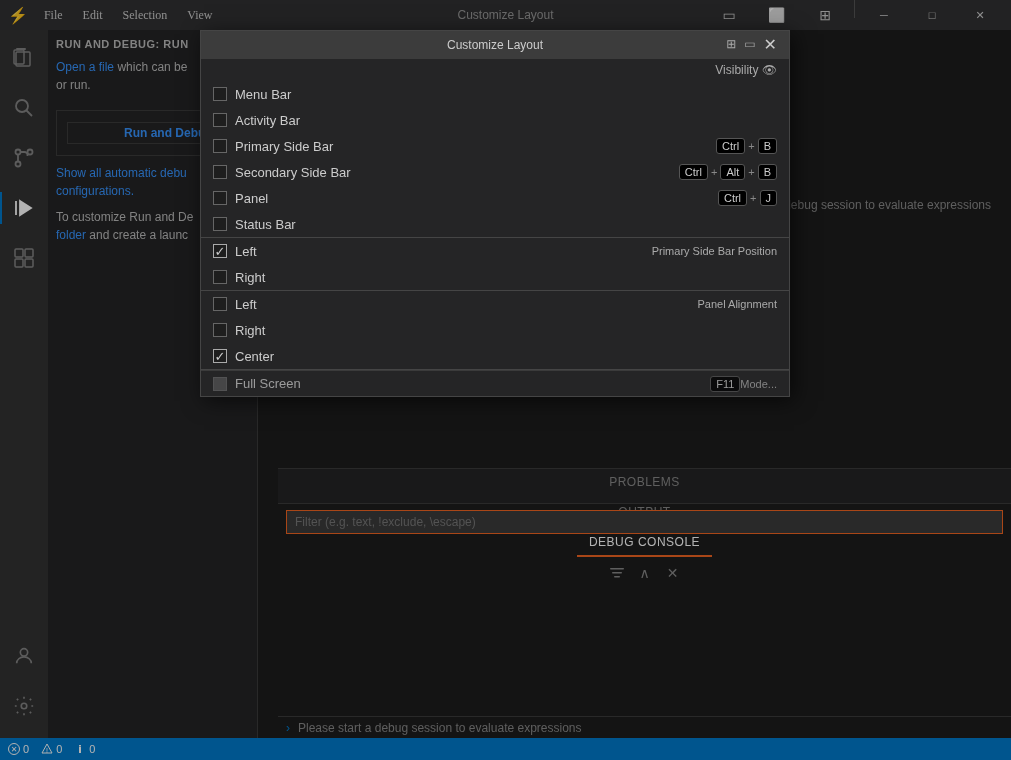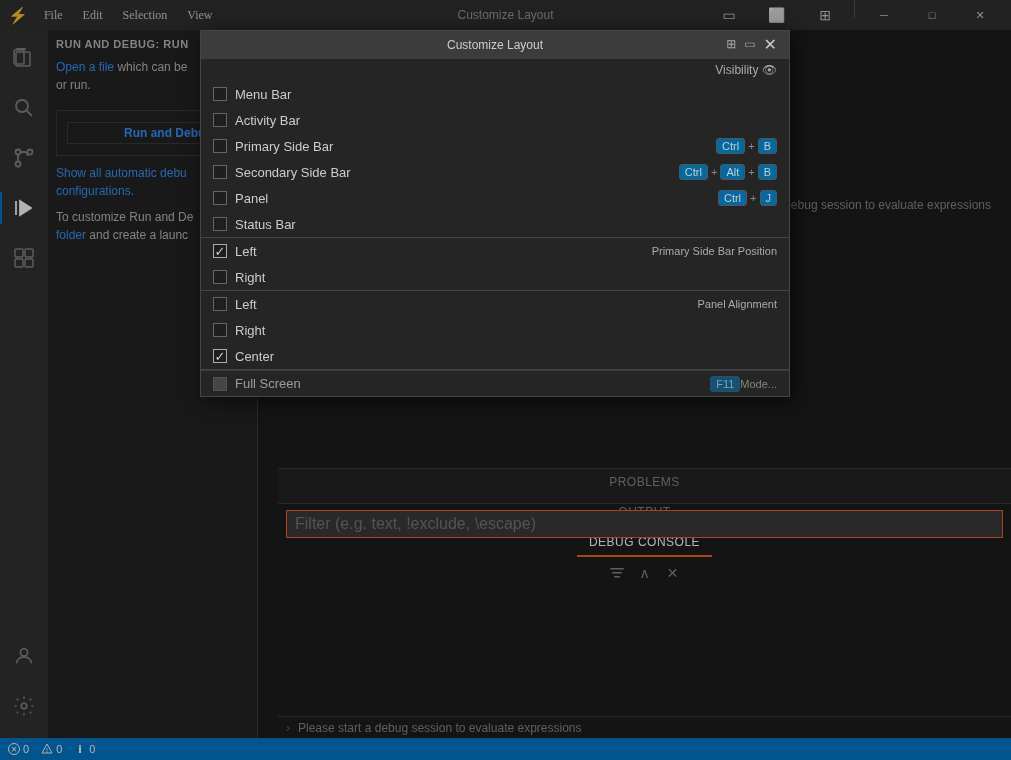--- a/index.html
+++ b/index.html
@@ -365,7 +365,7 @@
       color: #aaa;
     }
     .kbd {
-      background: #0369a1;
+      background: #000000;
       border: 1px solid #555;
       padding: 1px 5px;
       border-radius: 3px;

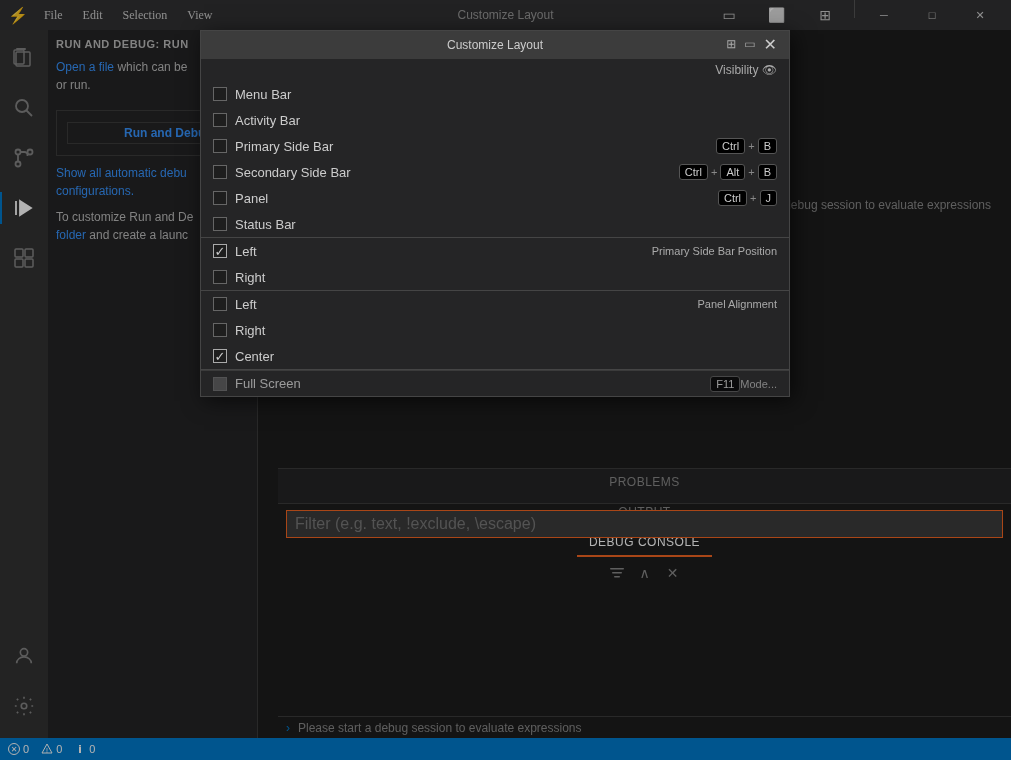--- a/index.html
+++ b/index.html
@@ -262,7 +262,7 @@
       outline: none;
       width: 100%;
       color: #cccccc;
-      font-size: 16px;
+      font-size: 12px;
     }
     .filter-box input::placeholder { color: #777; }
 

